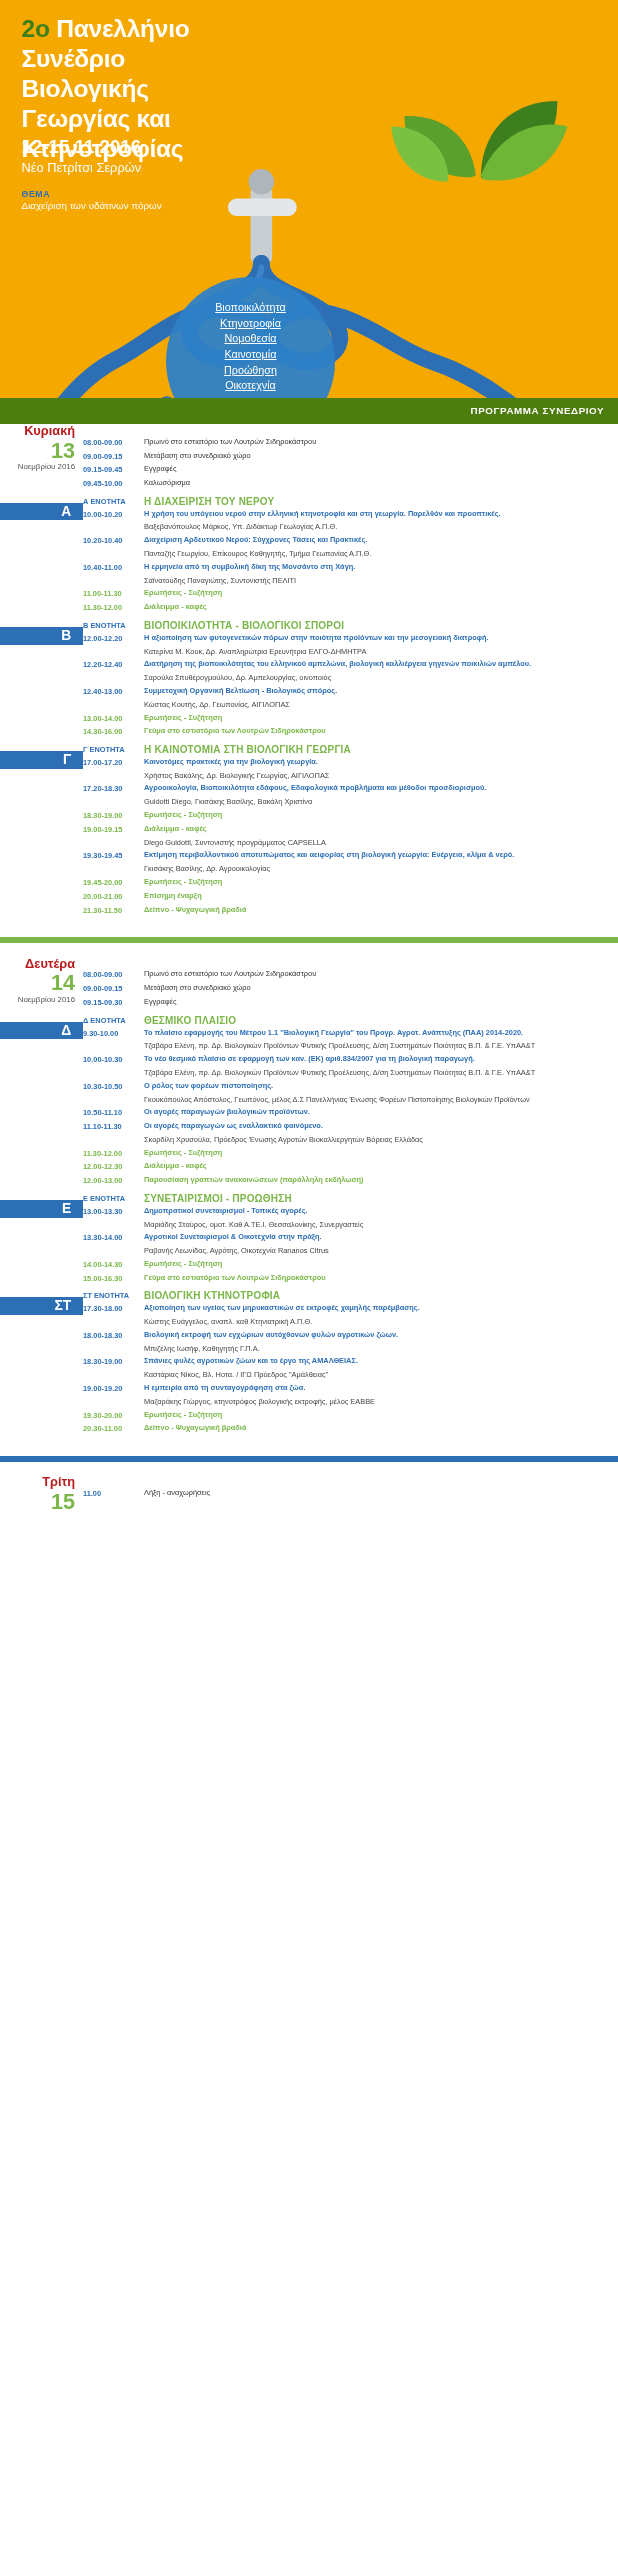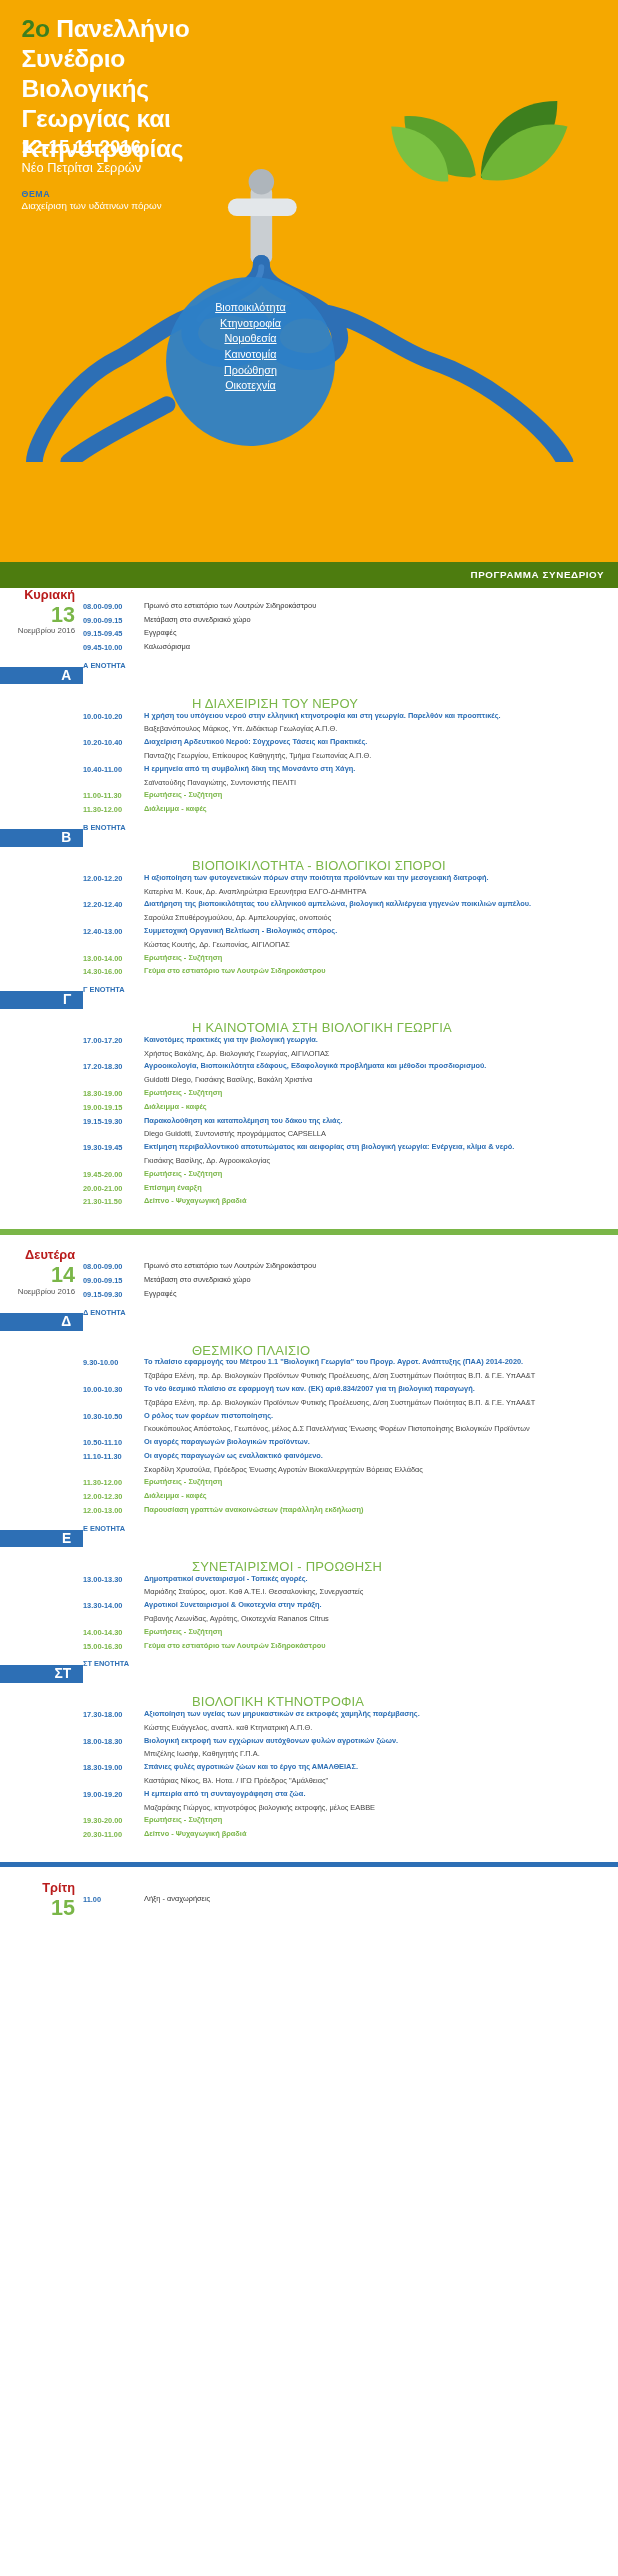--- a/index.html
+++ b/index.html
@@ -15,7 +15,7 @@
   .hero {
     position: relative;
     width: 618px;
-    height: 562px;
+    height: 398px;
     background: #f5a800;
     overflow: hidden;
   }

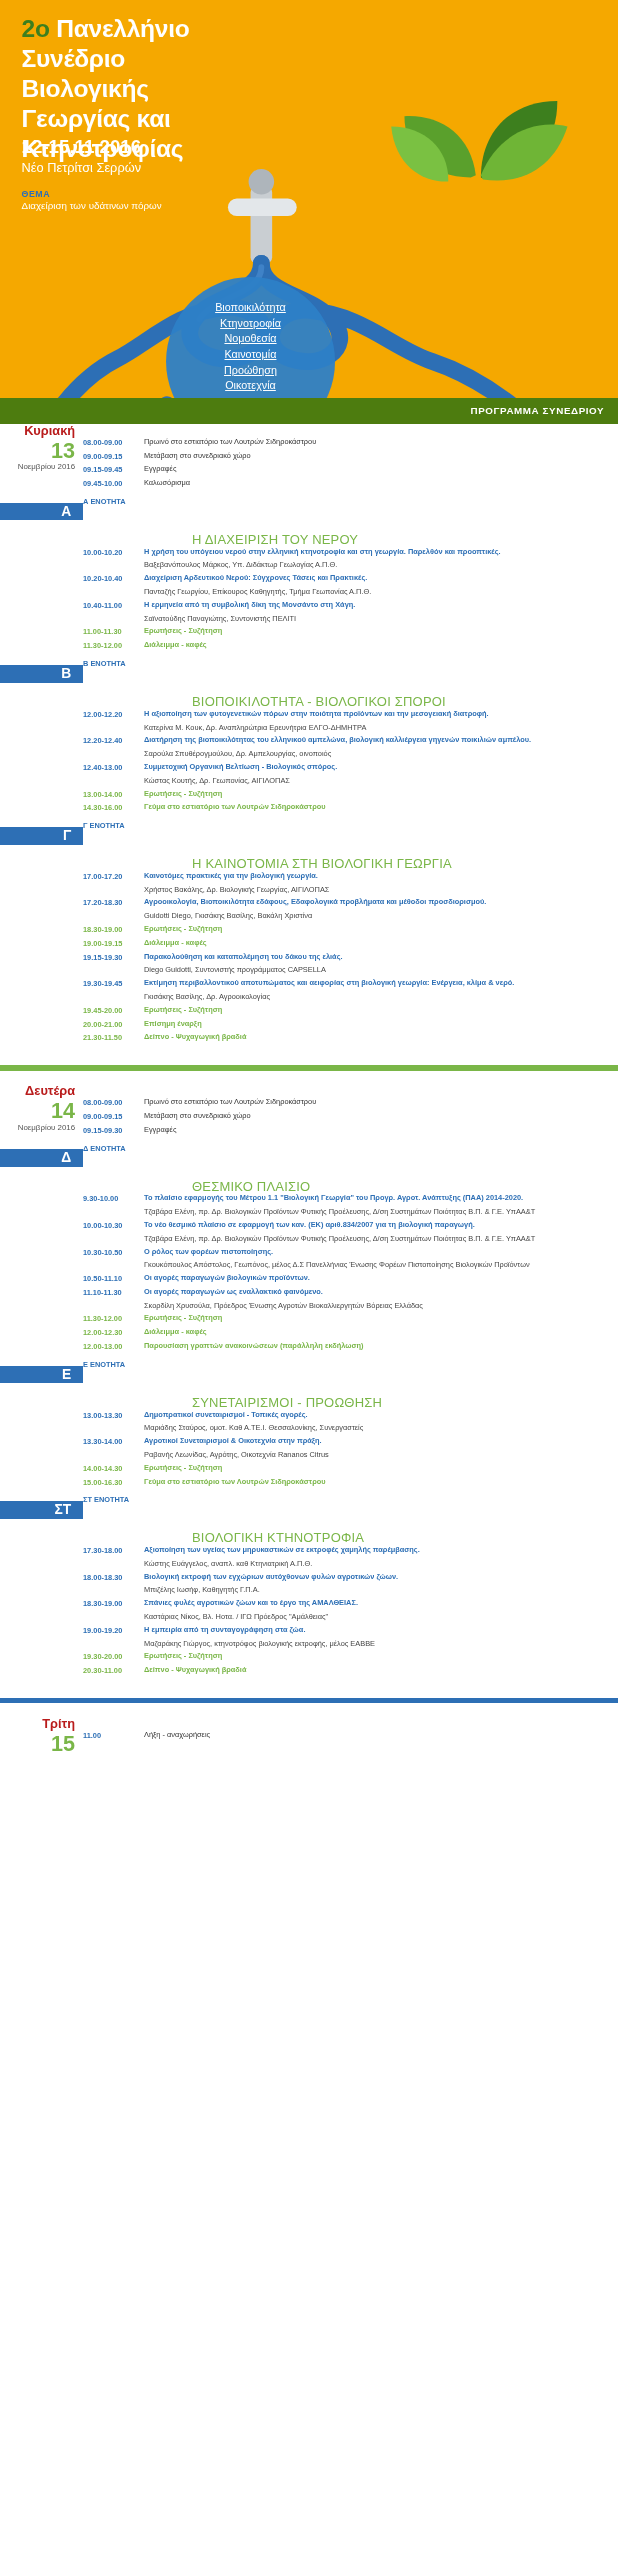--- a/index.html
+++ b/index.html
@@ -163,7 +163,6 @@
   .section-title {
     display: flex;
     margin-top: 5.9px;
-    gap: 48px;
   }
   .section-title .time {
     width: 61px; flex: 0 0 61px;

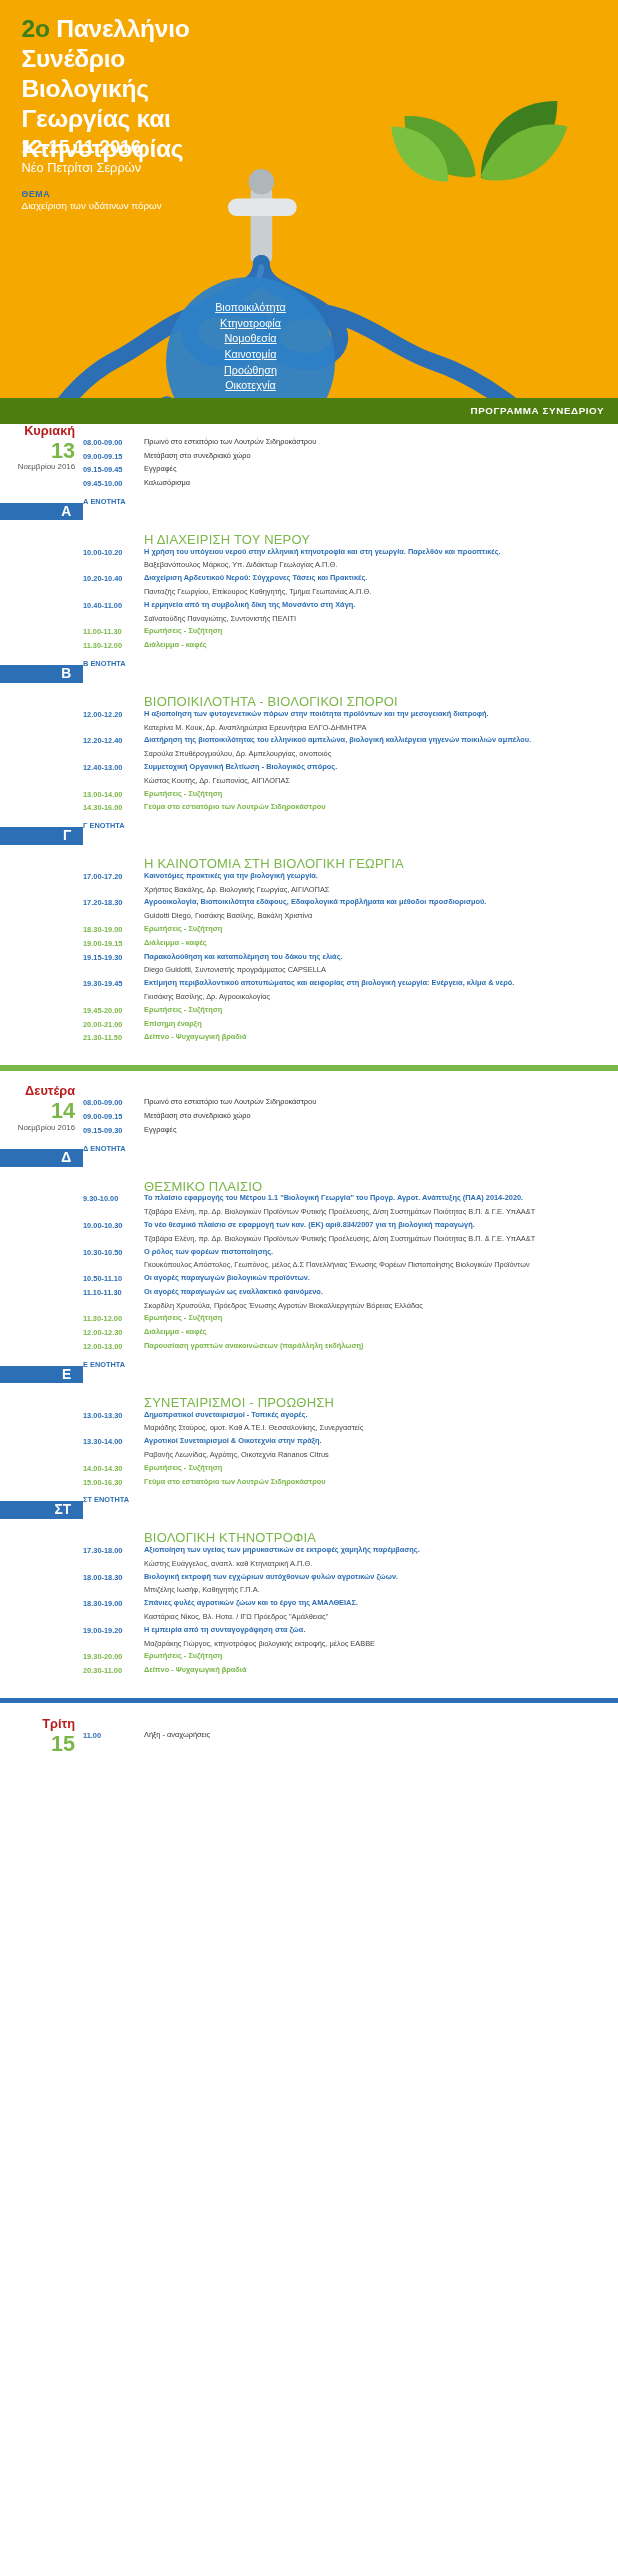--- a/index.html
+++ b/index.html
@@ -170,12 +170,11 @@
     color: #2d6fb5; line-height: 10.8px;
   }
   .section-title .st {
-    font-size: 13px;
-    font-weight: normal;
+    font-size: 10px;
+    font-weight: bold;
     color: #7ab648;
     letter-spacing: 0.2px;
     line-height: 10.8px;
-    margin-top: 38px;
   }
   .letter-badge {
     position: absolute;

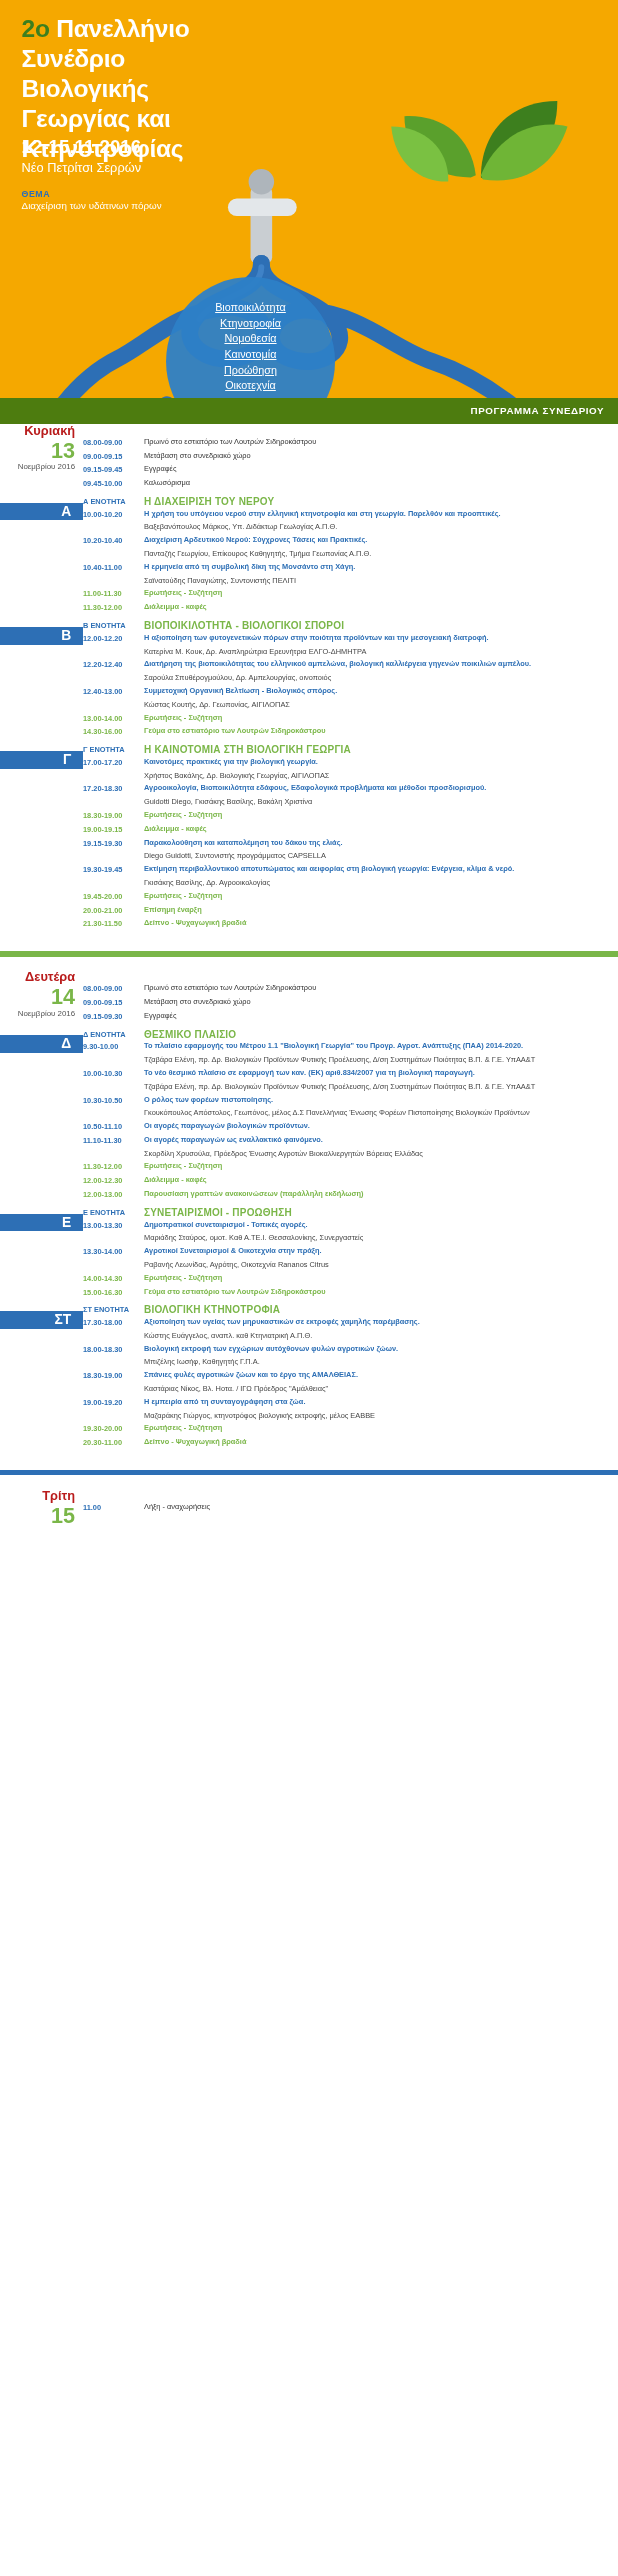--- a/index.html
+++ b/index.html
@@ -392,10 +392,6 @@
           <div class="row green">
             <div class="time">19.00-19.15</div>
             <div class="txt">Διάλειμμα - καφές</div>
-          </div>
-          <div class="row bold">
-            <div class="time">19.15-19.30</div>
-            <div class="txt">Παρακολούθηση και καταπολέμηση του δάκου της ελιάς.</div>
           </div>
           <div class="row sub">
             <div class="time"></div>

